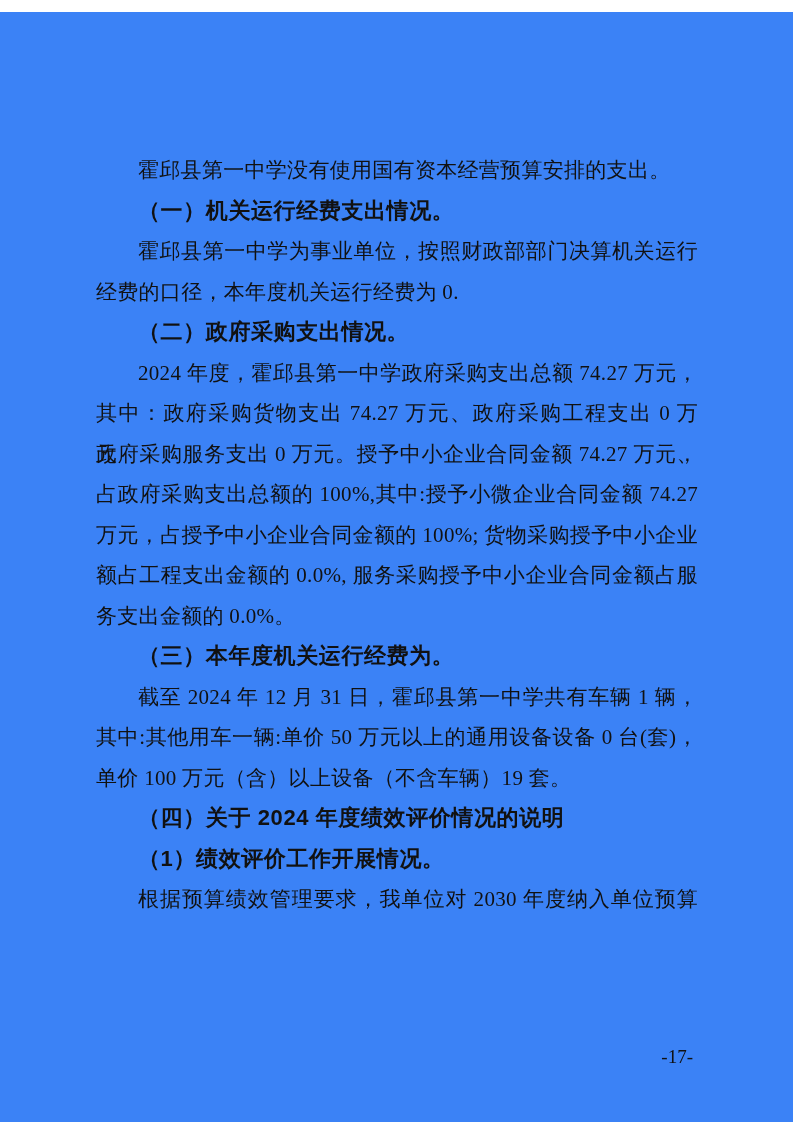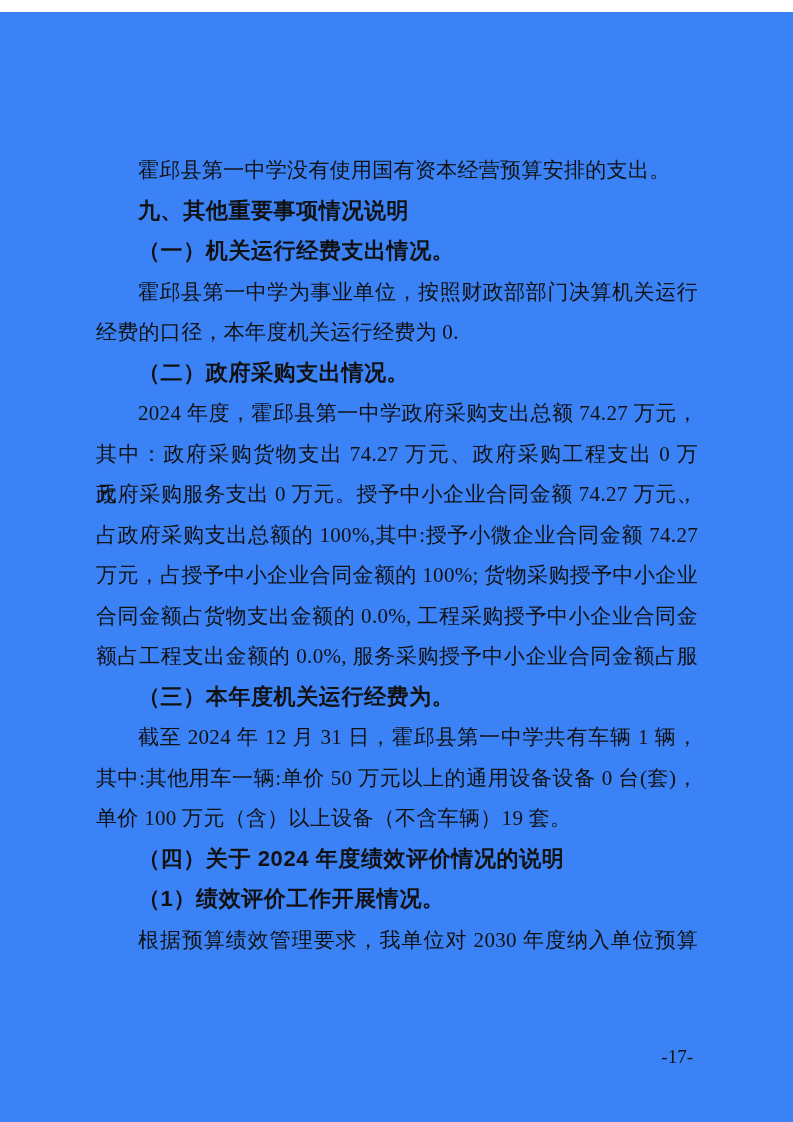--- a/index.html
+++ b/index.html
@@ -61,7 +61,6 @@
 <div class="page">
   <div class="content" id="content">
       <div class="line body indent">霍邱县第一中学没有使用国有资本经营预算安排的支出。</div>
-      <div class="line heading indent">九、其他重要事项情况说明</div>
       <div class="line heading indent">（一）机关运行经费支出情况。</div>
       <div class="line body indent justify">霍邱县第一中学为事业单位，按照财政部部门决算机关运行</div>
       <div class="line body">经费的口径，本年度机关运行经费为 0.</div>

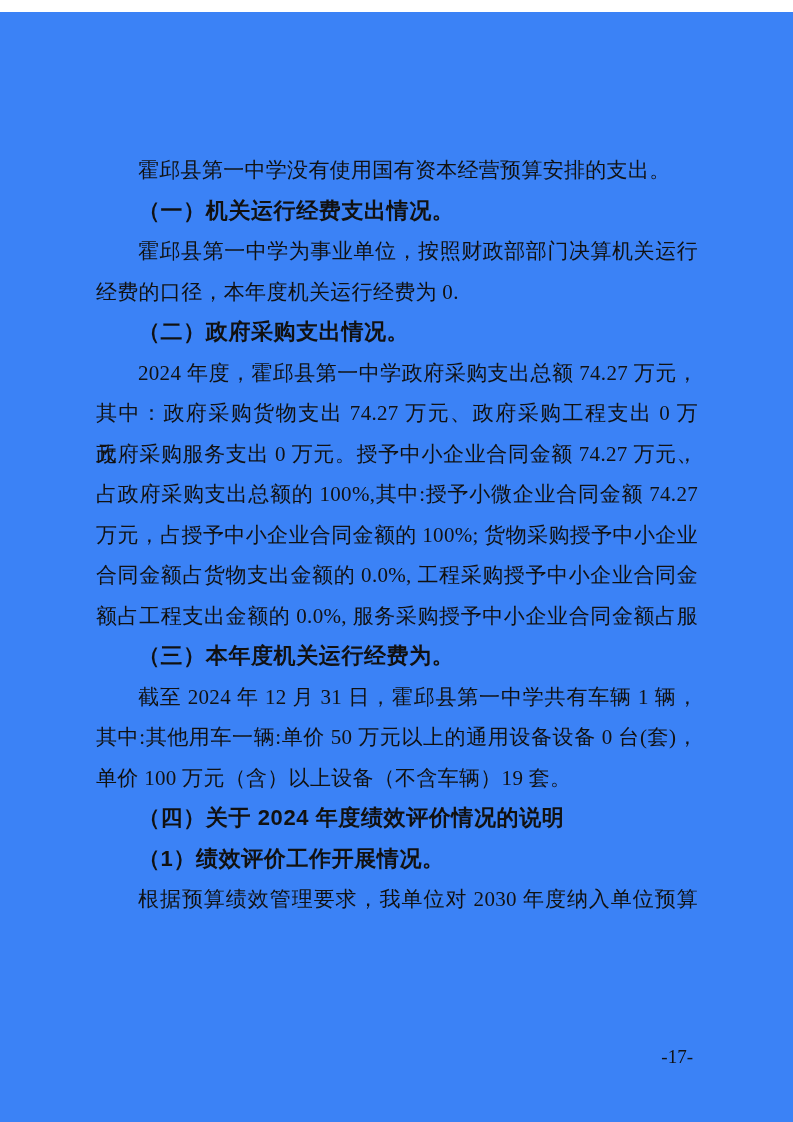--- a/index.html
+++ b/index.html
@@ -70,7 +70,6 @@
       <div class="line body justify">政府采购服务支出 0 万元。授予中小企业合同金额 74.27 万元，</div>
       <div class="line body justify">占政府采购支出总额的 100%,其中:授予小微企业合同金额 74.27</div>
       <div class="line body justify">万元，占授予中小企业合同金额的 100%; 货物采购授予中小企业</div>
-      <div class="line body justify">合同金额占货物支出金额的 0.0%, 工程采购授予中小企业合同金</div>
       <div class="line body justify">额占工程支出金额的 0.0%, 服务采购授予中小企业合同金额占服</div>
       <div class="line heading indent">（三）本年度机关运行经费为。</div>
       <div class="line body indent justify">截至 2024 年 12 月 31 日，霍邱县第一中学共有车辆 1 辆，</div>

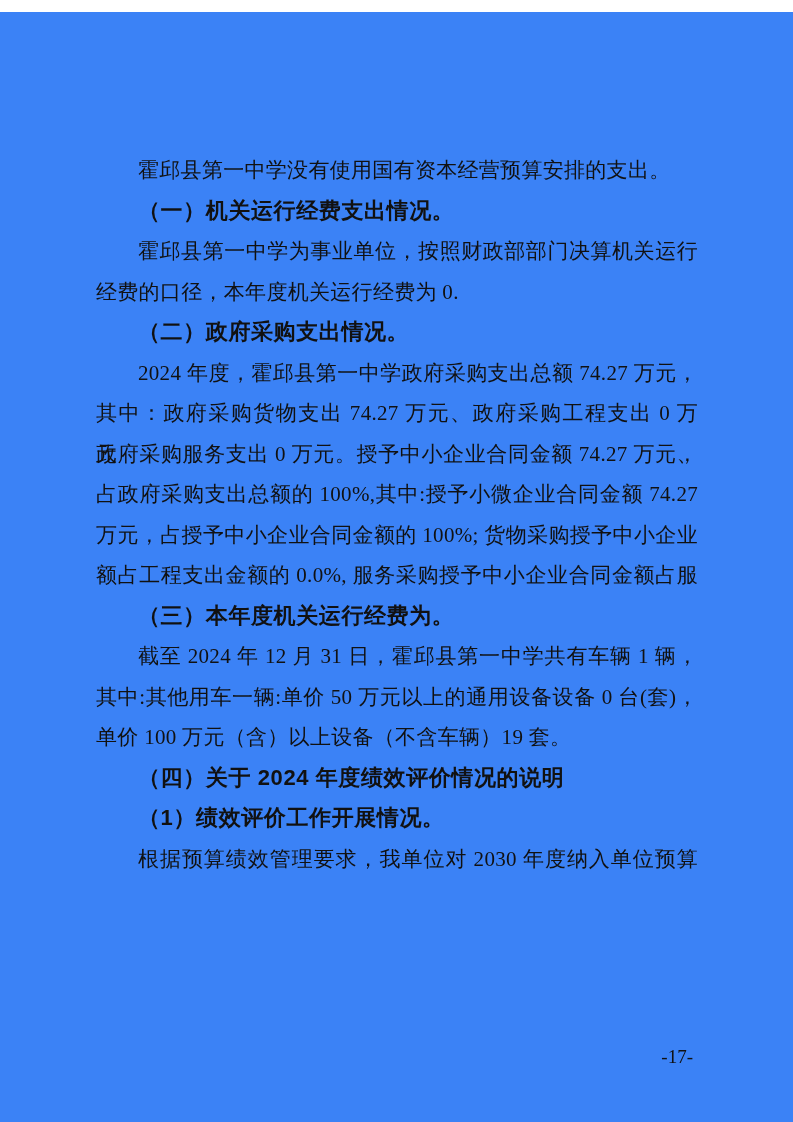--- a/index.html
+++ b/index.html
@@ -71,6 +71,7 @@
       <div class="line body justify">占政府采购支出总额的 100%,其中:授予小微企业合同金额 74.27</div>
       <div class="line body justify">万元，占授予中小企业合同金额的 100%; 货物采购授予中小企业</div>
       <div class="line body justify">额占工程支出金额的 0.0%, 服务采购授予中小企业合同金额占服</div>
+      <div class="line body">务支出金额的 0.0%。</div>
       <div class="line heading indent">（三）本年度机关运行经费为。</div>
       <div class="line body indent justify">截至 2024 年 12 月 31 日，霍邱县第一中学共有车辆 1 辆，</div>
       <div class="line body justify">其中:其他用车一辆:单价 50 万元以上的通用设备设备 0 台(套)，</div>

